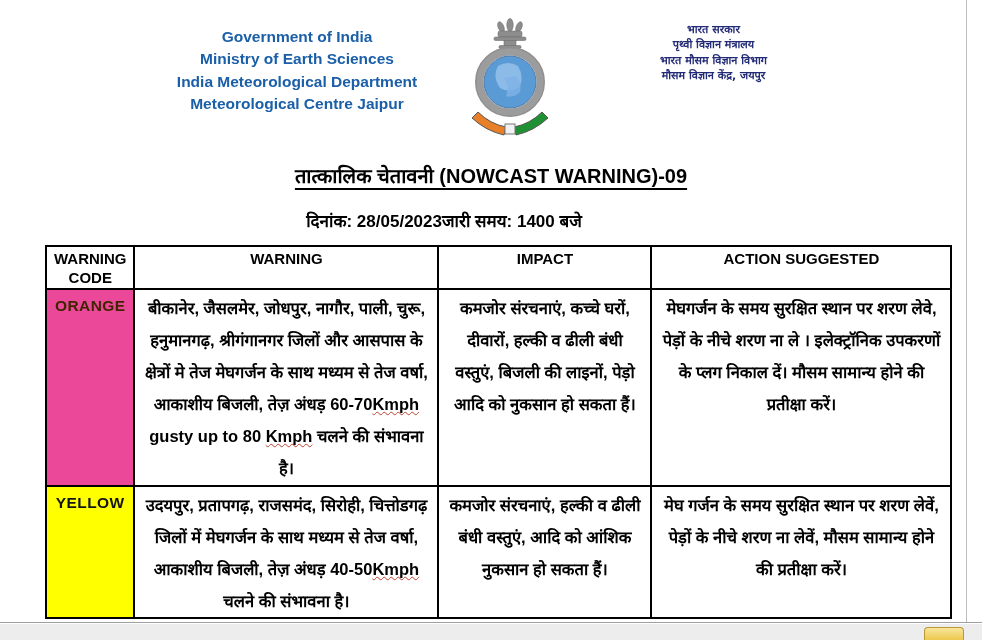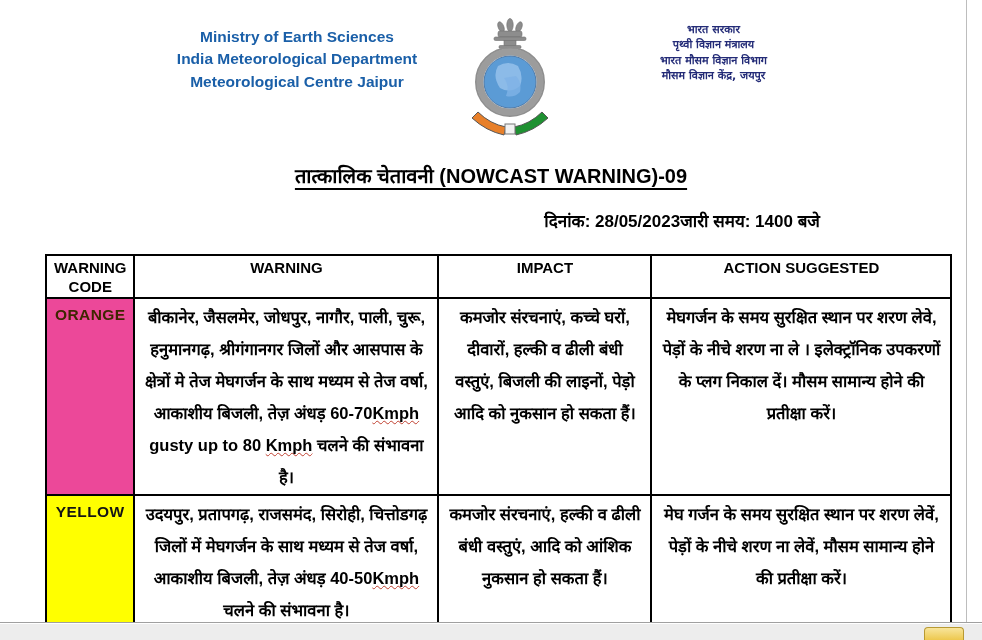--- a/index.html
+++ b/index.html
@@ -49,6 +49,7 @@
 
   <div class="hdr">
     <div class="hdr-en">
+      <div>Government of India</div>
       <div>Ministry of Earth Sciences</div>
       <div>India Meteorological Department</div>
       <div>Meteorological Centre Jaipur</div>

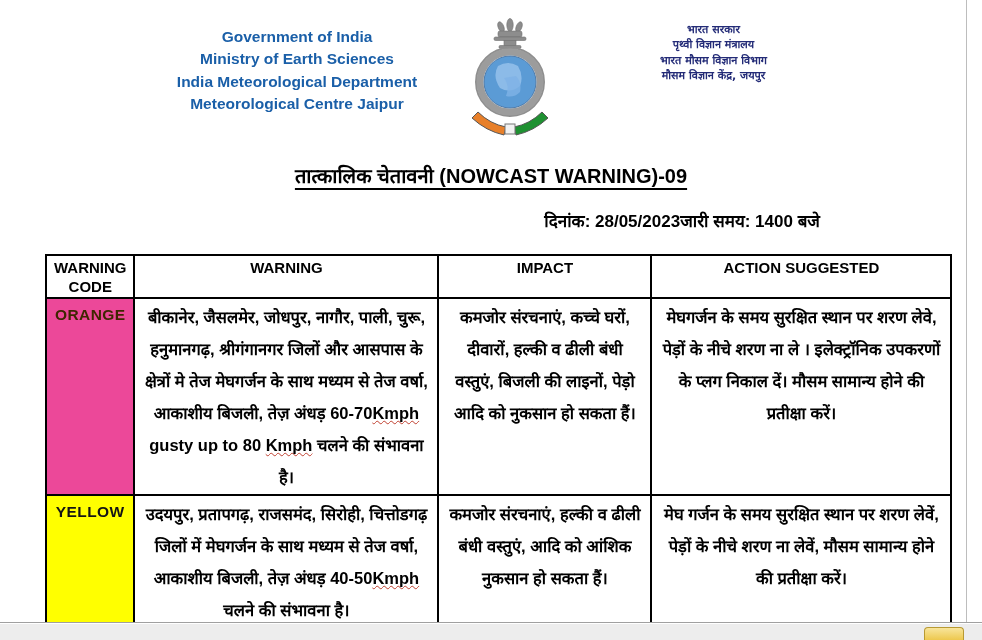--- a/index.html
+++ b/index.html
@@ -24,7 +24,7 @@
   .title-row{text-align:center;margin-top:20px;}
   .title{font-size:20px;font-weight:bold;text-decoration:underline;text-decoration-thickness:2px;text-underline-offset:5px;}
   
-  .meta-row{display:flex;justify-content:flex-end;margin:20px 162px 0 68px;font-weight:bold;font-size:17px;}
+  .meta-row{display:flex;justify-content:center;margin:20px 162px 0 68px;font-weight:bold;font-size:17px;}
   
   table{border-collapse:collapse;table-layout:fixed;margin:22px 0 0 45px;padding-left:48px;}
   col.c-code{width:86px;}col.c-warn{width:304px;}col.c-imp{width:213px;}col.c-act{width:300px;}

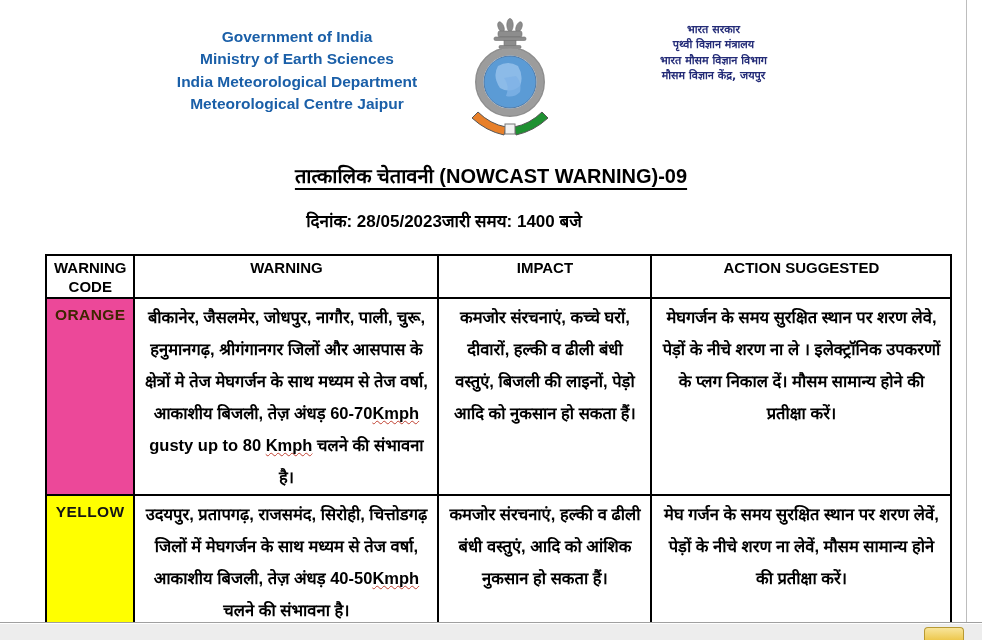--- a/index.html
+++ b/index.html
@@ -26,7 +26,7 @@
   
   .meta-row{display:flex;justify-content:center;margin:20px 162px 0 68px;font-weight:bold;font-size:17px;}
   
-  table{border-collapse:collapse;table-layout:fixed;margin:22px 0 0 45px;padding-left:48px;}
+  table{border-collapse:collapse;table-layout:fixed;margin:13px 0 0 45px;padding-left:48px;}
   col.c-code{width:86px;}col.c-warn{width:304px;}col.c-imp{width:213px;}col.c-act{width:300px;}
   th,td{border:2px solid #000;}
   th{padding:3px 4px 0 4px;vertical-align:top;font-size:15px;line-height:1.25;font-weight:bold;}

